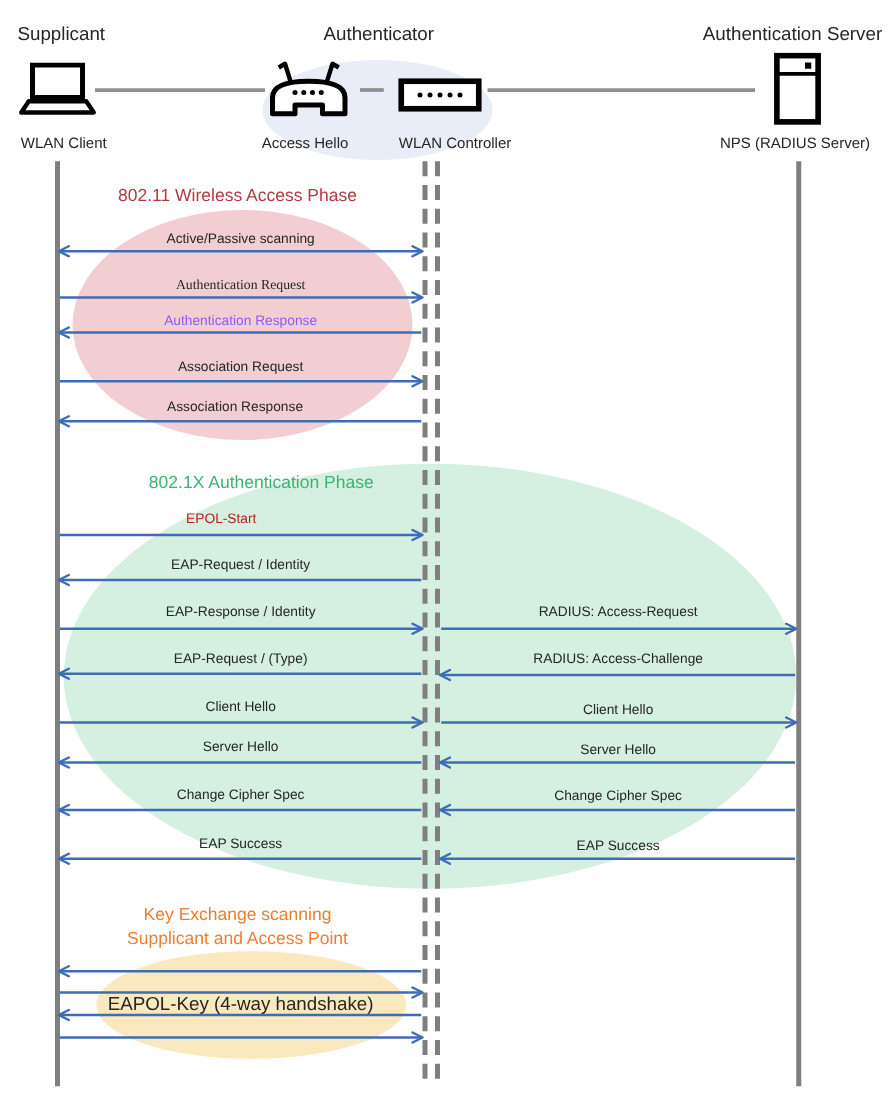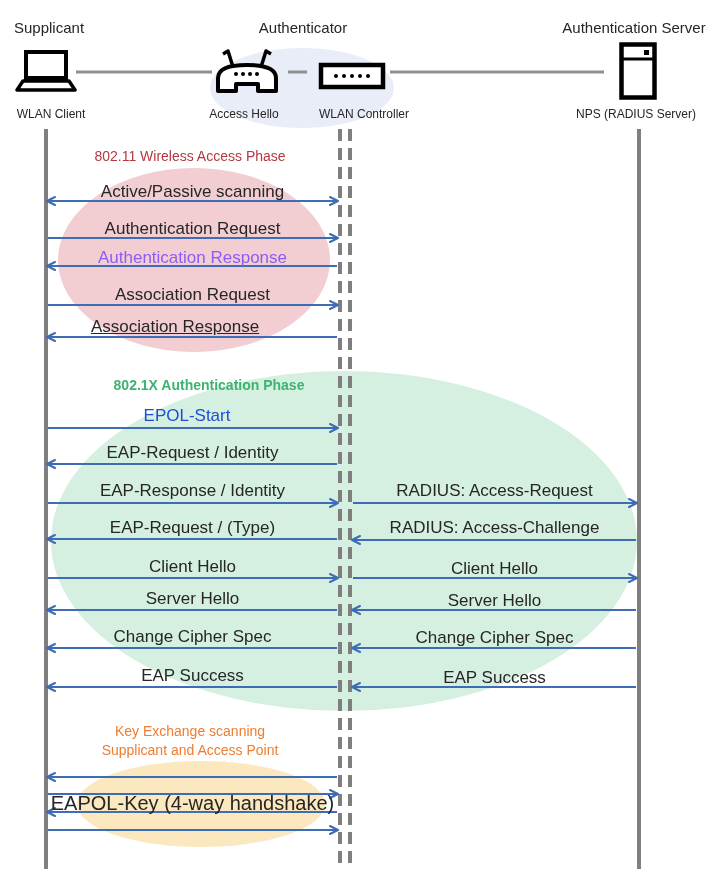--- a/index.html
+++ b/index.html
@@ -18,7 +18,7 @@
     transform:translateX(-50%);
   }
   .msg-label{
-    position:absolute;font-size:17px;color:#262626;white-space:nowrap;
+    position:absolute;font-size:11px;color:#262626;white-space:nowrap;
     transform:translateX(-50%);line-height:17px;
   }
   .msg-label.big{font-size:20px;}

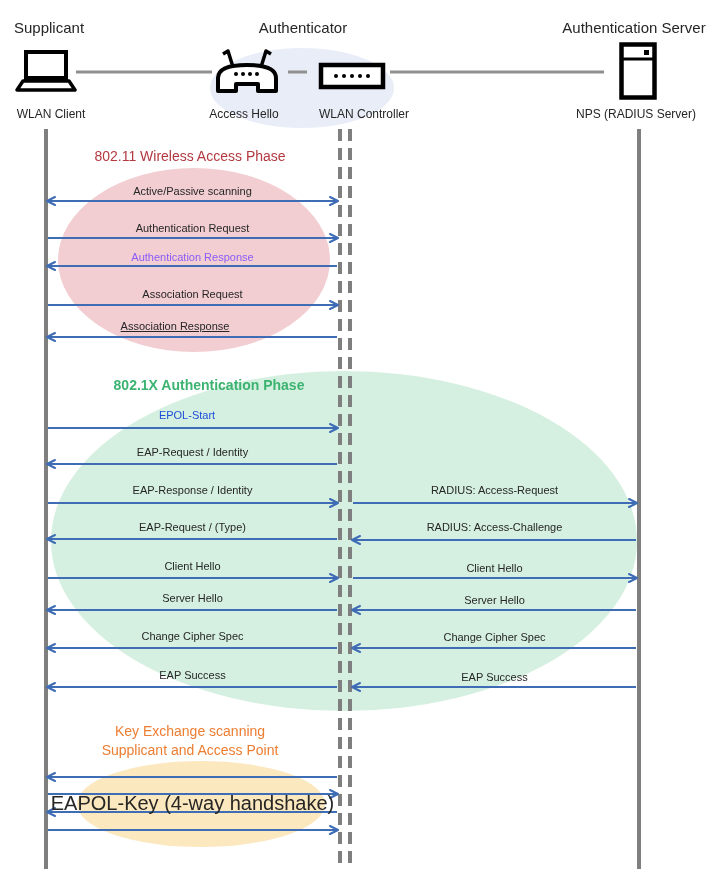--- a/index.html
+++ b/index.html
@@ -127,7 +127,7 @@
       <div class="phase-title" style="left: 190px; top: 722px; color: rgb(237, 125, 49);">Key Exchange scanning</div>
       <div class="phase-title" style="left: 190px; top: 741px; color: rgb(237, 125, 49);">Supplicant and Access Point</div>
       <div class="msg-label" style="left: 192.5px; top: 182.5px; color: rgb(38, 38, 38);">Active/Passive scanning</div>
-      <div class="msg-label" style="left: 192.5px; top: 219.5px; color: rgb(38, 38, 38);">Authentication Request</div>
+      <div class="msg-label" style="left: 192.5px; top: 219.5px; color: rgb(38, 38, 38); font-family: Liberation Serif, serif;">Authentication Request</div>
       <div class="msg-label" style="left: 192.5px; top: 248.5px; color: #8b5cf6;">Authentication Response</div>
       <div class="msg-label" style="left: 192.5px; top: 285.5px; color: rgb(38, 38, 38);">Association Request</div>
       <div class="msg-label" style="left: 175px; top: 317.5px; color: rgb(38, 38, 38); text-decoration: underline;">Association Response</div>

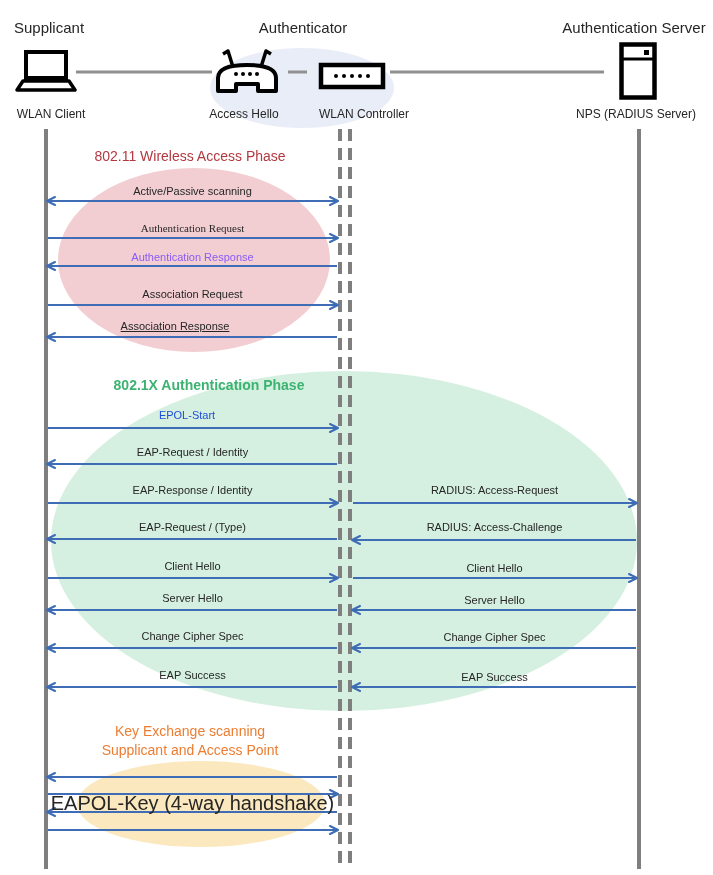--- a/index.html
+++ b/index.html
@@ -130,7 +130,7 @@
       <div class="msg-label" style="left: 192.5px; top: 219.5px; color: rgb(38, 38, 38); font-family: Liberation Serif, serif;">Authentication Request</div>
       <div class="msg-label" style="left: 192.5px; top: 248.5px; color: #8b5cf6;">Authentication Response</div>
       <div class="msg-label" style="left: 192.5px; top: 285.5px; color: rgb(38, 38, 38);">Association Request</div>
-      <div class="msg-label" style="left: 175px; top: 317.5px; color: rgb(38, 38, 38); text-decoration: underline;">Association Response</div>
+      <div class="msg-label" style="left: 188px; top: 317.5px; color: rgb(38, 38, 38);">Association Response</div>
       <div class="msg-label" style="left: 187px; top: 406.5px; color: #1d4ed8;">EPOL-Start</div>
       <div class="msg-label" style="left: 192.5px; top: 443.5px; color: rgb(38, 38, 38);">EAP-Request / Identity</div>
       <div class="msg-label" style="left: 192.5px; top: 481.5px; color: rgb(38, 38, 38);">EAP-Response / Identity</div>

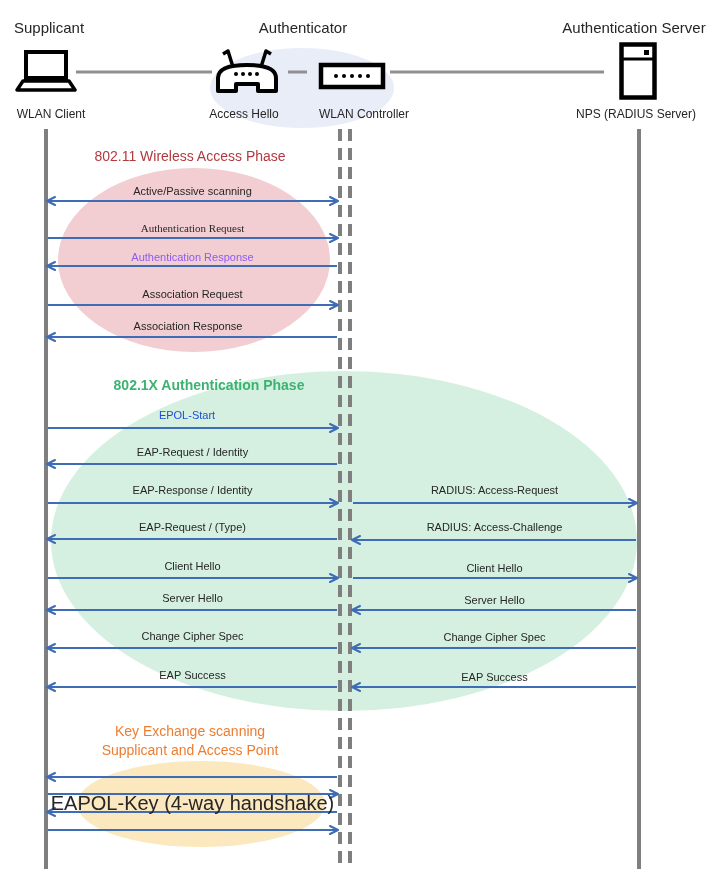--- a/index.html
+++ b/index.html
@@ -123,7 +123,7 @@
 
   <div id="labels-layer">
       <div class="phase-title" style="left: 190px; top: 146.5px; color: rgb(178, 57, 64);">802.11 Wireless Access Phase</div>
-      <div class="phase-title" style="left: 209px; top: 375.5px; color: rgb(60, 179, 113); font-weight: bold;">802.1X Authentication Phase</div>
+      <div class="phase-title" style="left: 209px; top: 375.5px; color: rgb(60, 179, 113);">802.1X Authentication Phase</div>
       <div class="phase-title" style="left: 190px; top: 722px; color: rgb(237, 125, 49);">Key Exchange scanning</div>
       <div class="phase-title" style="left: 190px; top: 741px; color: rgb(237, 125, 49);">Supplicant and Access Point</div>
       <div class="msg-label" style="left: 192.5px; top: 182.5px; color: rgb(38, 38, 38);">Active/Passive scanning</div>

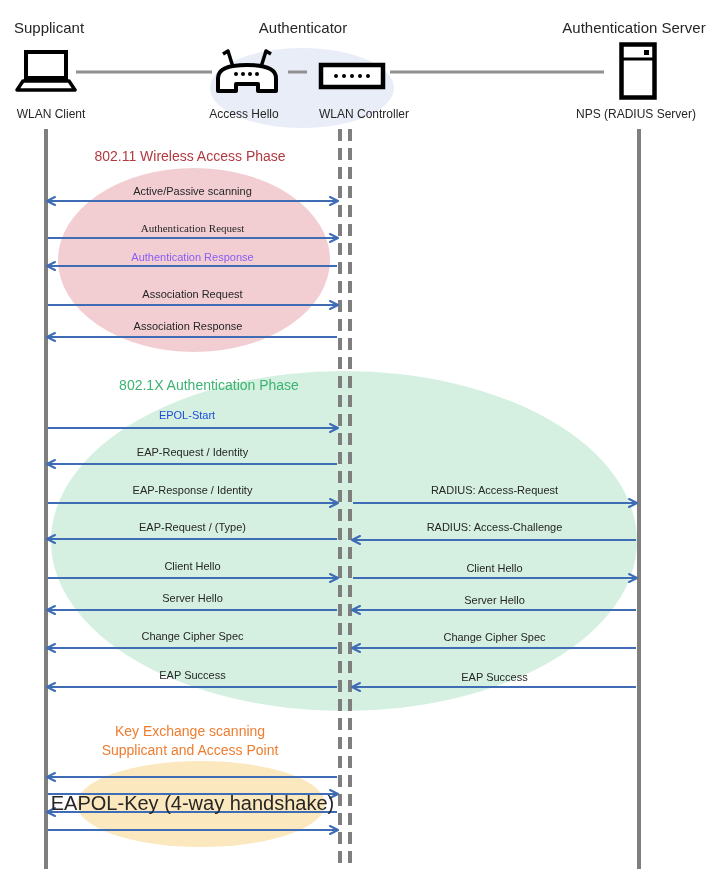--- a/index.html
+++ b/index.html
@@ -131,7 +131,7 @@
       <div class="msg-label" style="left: 192.5px; top: 248.5px; color: #8b5cf6;">Authentication Response</div>
       <div class="msg-label" style="left: 192.5px; top: 285.5px; color: rgb(38, 38, 38);">Association Request</div>
       <div class="msg-label" style="left: 188px; top: 317.5px; color: rgb(38, 38, 38);">Association Response</div>
-      <div class="msg-label" style="left: 187px; top: 406.5px; color: #1d4ed8;">EPOL-Start</div>
+      <div class="msg-label" style="left: 177px; top: 406.5px; color: #b91c1c;">EPOL-Start</div>
       <div class="msg-label" style="left: 192.5px; top: 443.5px; color: rgb(38, 38, 38);">EAP-Request / Identity</div>
       <div class="msg-label" style="left: 192.5px; top: 481.5px; color: rgb(38, 38, 38);">EAP-Response / Identity</div>
       <div class="msg-label" style="left: 494.5px; top: 481.5px; color: rgb(38, 38, 38);">RADIUS: Access-Request</div>

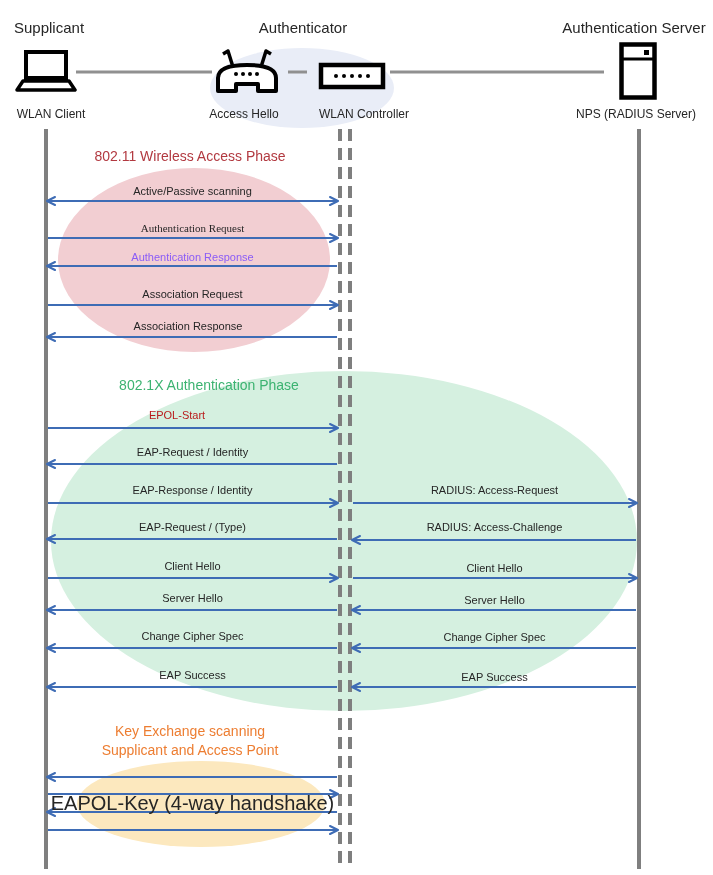--- a/index.html
+++ b/index.html
@@ -21,7 +21,7 @@
     position:absolute;font-size:11px;color:#262626;white-space:nowrap;
     transform:translateX(-50%);line-height:17px;
   }
-  .msg-label.big{font-size:20px;}
+  .msg-label.big{font-size:15px;}
   .phase-title{
     position:absolute;font-size:14px;white-space:nowrap;
     transform:translateX(-50%);line-height:19px;

